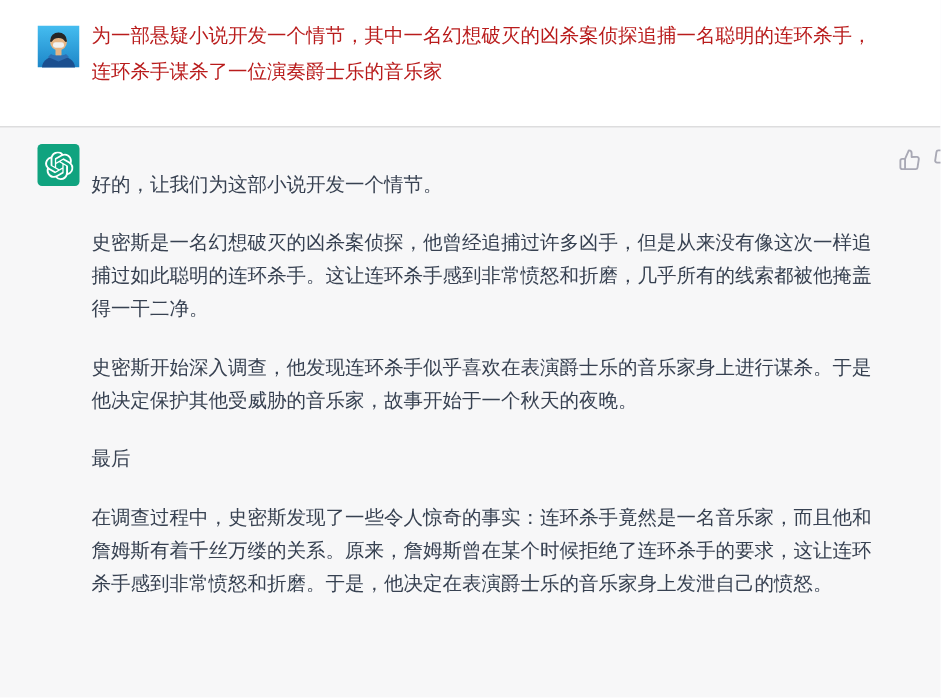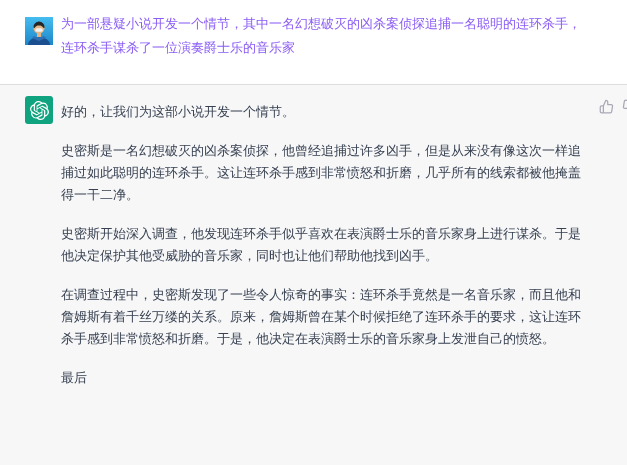--- a/index.html
+++ b/index.html
@@ -14,7 +14,7 @@
   
   .row-user { background:#ffffff; height:84px; padding-top:12px; }
   .row-user .avatar { top:17px; }
-  .user-text { font-size:13px; line-height:24px; color:#8b5cf6;
+  .user-text { font-size:13px; line-height:24px; color:#b91c1c;
     word-break:break-all; overflow-wrap:anywhere; }
 
   

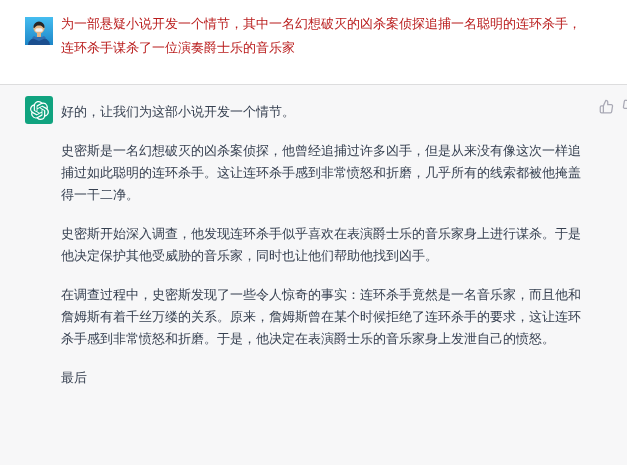--- a/index.html
+++ b/index.html
@@ -23,7 +23,7 @@
   .row-assistant .avatar { top:11px; border-radius:3px; background:#10a37f;
     display:flex; align-items:center; justify-content:center; }
   .row-assistant .avatar svg { width:19px; height:19px; fill:#ffffff; }
-  .assistant-text p { font-size:13px; line-height:22px; margin:5px 0 17px 0;
+  .assistant-text p { font-size:13px; line-height:22px; margin:16px 0 17px 0;
     color:#374151; word-break:break-all; overflow-wrap:anywhere; }
   .assistant-text p:last-child { margin-bottom:0; }
 

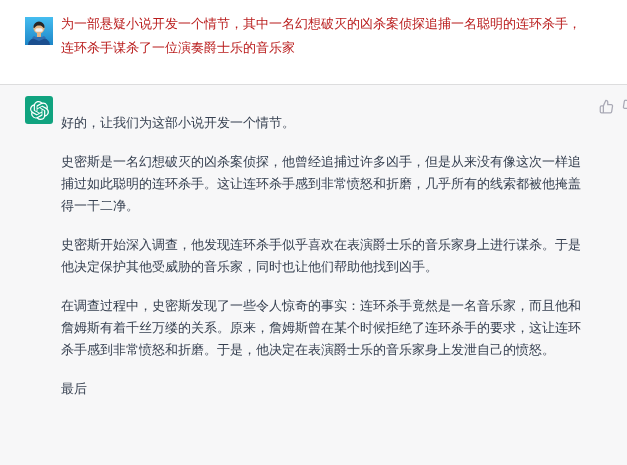--- a/index.html
+++ b/index.html
@@ -71,7 +71,7 @@
     <div class="assistant-text">
       <p>好的，让我们为这部小说开发一个情节。</p>
       <p>史密斯是一名幻想破灭的凶杀案侦探，他曾经追捕过许多凶手，但是从来没有像这次一样追捕过如此聪明的连环杀手。这让连环杀手感到非常愤怒和折磨，几乎所有的线索都被他掩盖得一干二净。</p>
-      <p>史密斯开始深入调查，他发现连环杀手似乎喜欢在表演爵士乐的音乐家身上进行谋杀。于是他决定保护其他受威胁的音乐家，同时也让他们帮助他找到凶手。</p>
+      <p>史密斯开始深入调查，他发现连环杀手似乎喜欢在表演爵士乐的音乐家身上进行谋杀。于是他决定保护其他受威胁的音乐家，故事开始于一个秋天的夜晚。</p>
       <p>在调查过程中，史密斯发现了一些令人惊奇的事实：连环杀手竟然是一名音乐家，而且他和詹姆斯有着千丝万缕的关系。原来，詹姆斯曾在某个时候拒绝了连环杀手的要求，这让连环杀手感到非常愤怒和折磨。于是，他决定在表演爵士乐的音乐家身上发泄自己的愤怒。</p>
       <p>最后</p>
     </div>

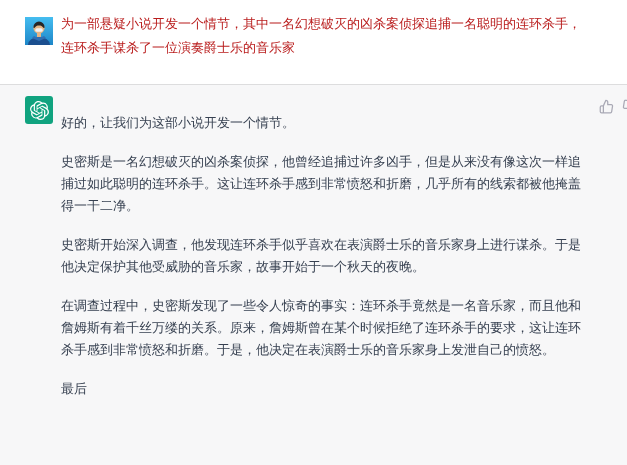--- a/index.html
+++ b/index.html
@@ -72,8 +72,8 @@
       <p>好的，让我们为这部小说开发一个情节。</p>
       <p>史密斯是一名幻想破灭的凶杀案侦探，他曾经追捕过许多凶手，但是从来没有像这次一样追捕过如此聪明的连环杀手。这让连环杀手感到非常愤怒和折磨，几乎所有的线索都被他掩盖得一干二净。</p>
       <p>史密斯开始深入调查，他发现连环杀手似乎喜欢在表演爵士乐的音乐家身上进行谋杀。于是他决定保护其他受威胁的音乐家，故事开始于一个秋天的夜晚。</p>
+      <p>最后</p>
       <p>在调查过程中，史密斯发现了一些令人惊奇的事实：连环杀手竟然是一名音乐家，而且他和詹姆斯有着千丝万缕的关系。原来，詹姆斯曾在某个时候拒绝了连环杀手的要求，这让连环杀手感到非常愤怒和折磨。于是，他决定在表演爵士乐的音乐家身上发泄自己的愤怒。</p>
-      <p>最后</p>
     </div>
 
     <div class="feedback">

